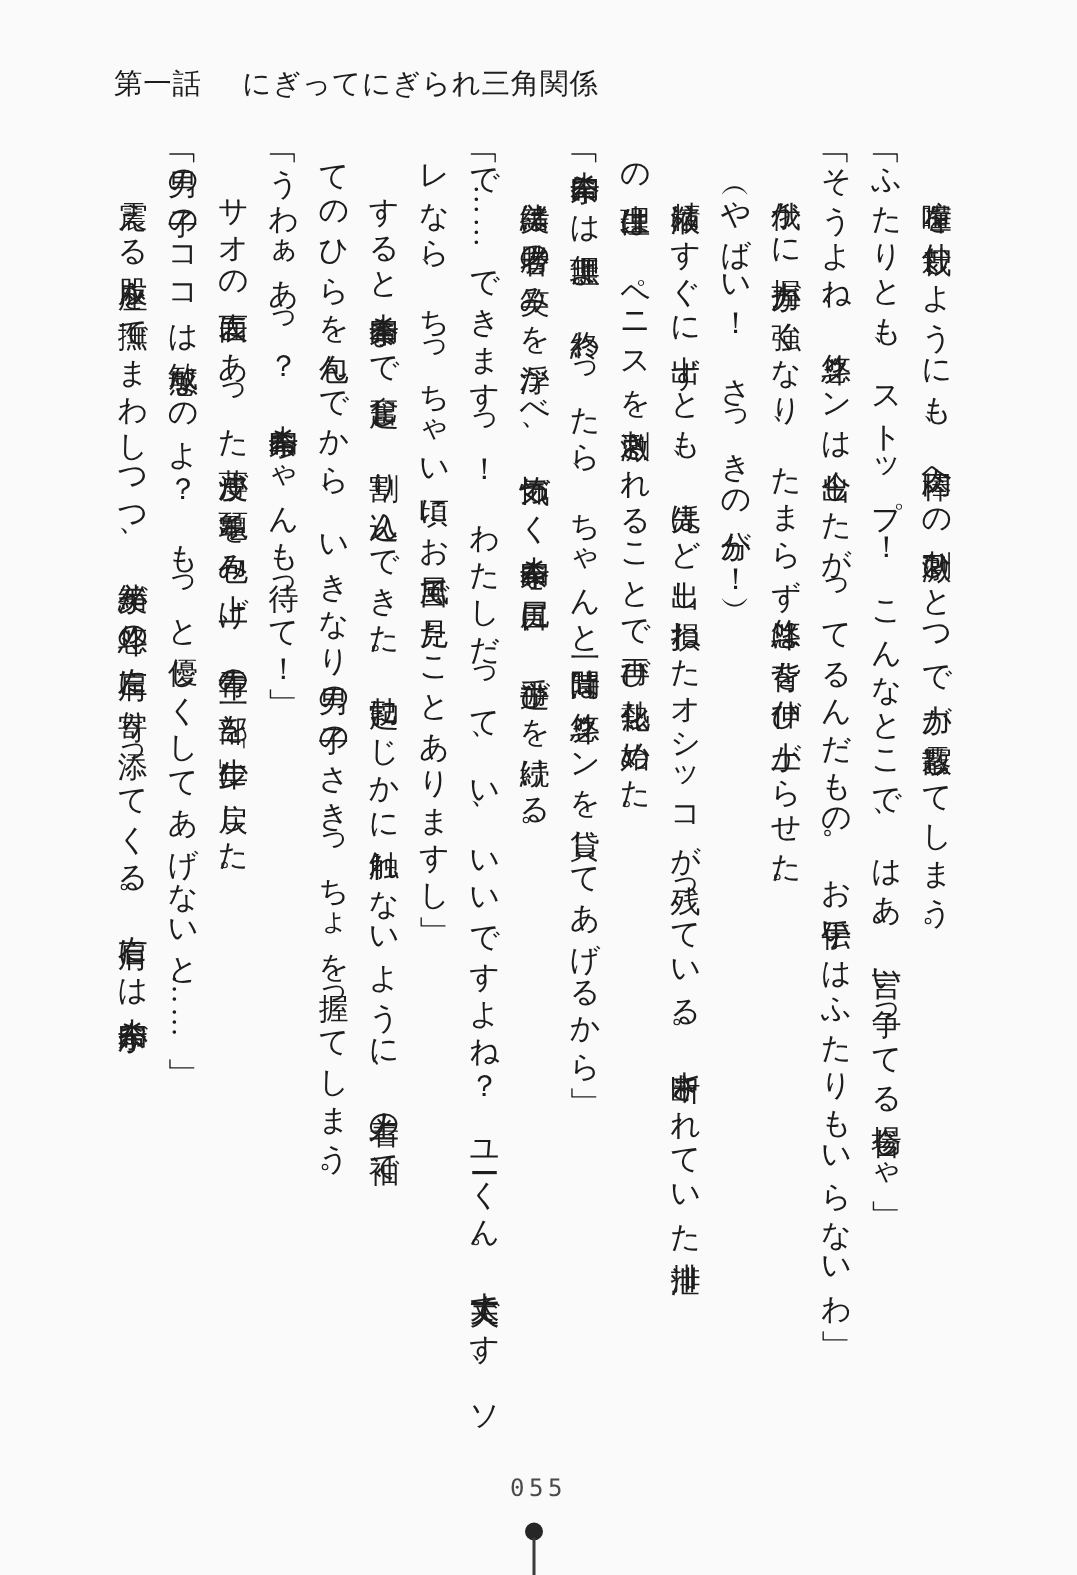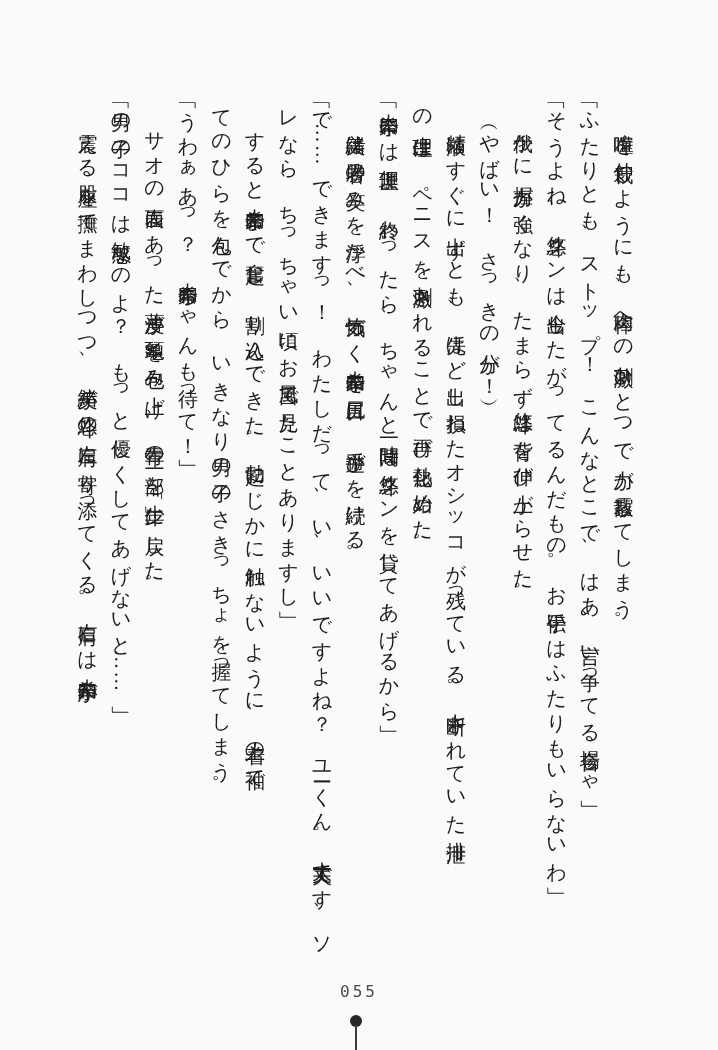--- a/index.html
+++ b/index.html
@@ -68,6 +68,9 @@
 
 <div class="page">
 
+  <div class="chapter-header">
+    <span class="chapter-label">第一話</span><span class="chapter-title">にぎってにぎられ三角関係</span>
+  </div>
 
   <div class="body-text">
       <p class="indent">喧嘩を仲裁しようにも、肉棒への刺激ひとつで力が霧散してしまう。</p>

